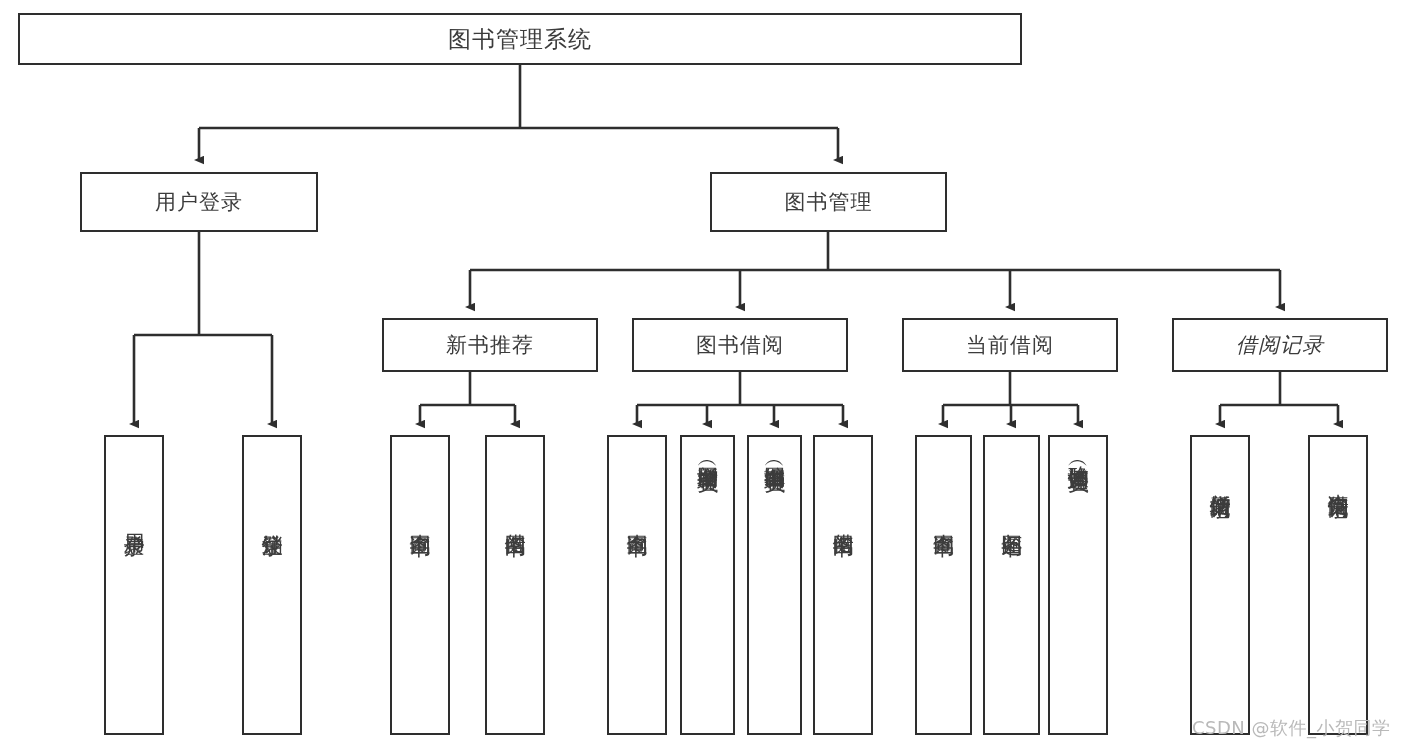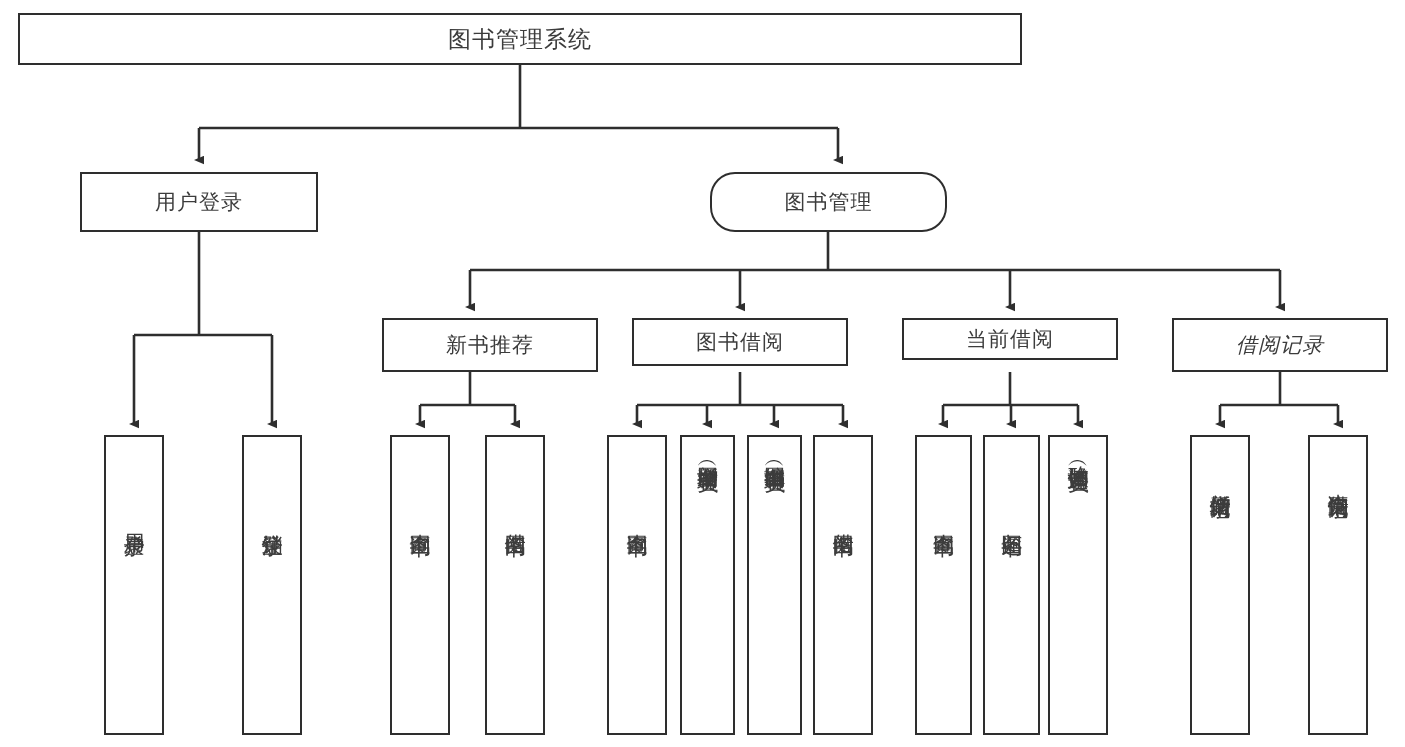--- a/index.html
+++ b/index.html
@@ -136,7 +136,7 @@
   <div class="node-box level1" style="left:80px; top:172px; width:238px; height:60px;">
     <span class="htext">用户登录</span>
   </div>
-  <div class="node-box level1" style="left:710px; top:172px; width:237px; height:60px;border-radius:25px;">
+  <div class="node-box level1" style="left:710px; top:172px; width:237px; height:60px;">
     <span class="htext">图书管理</span>
   </div>
 

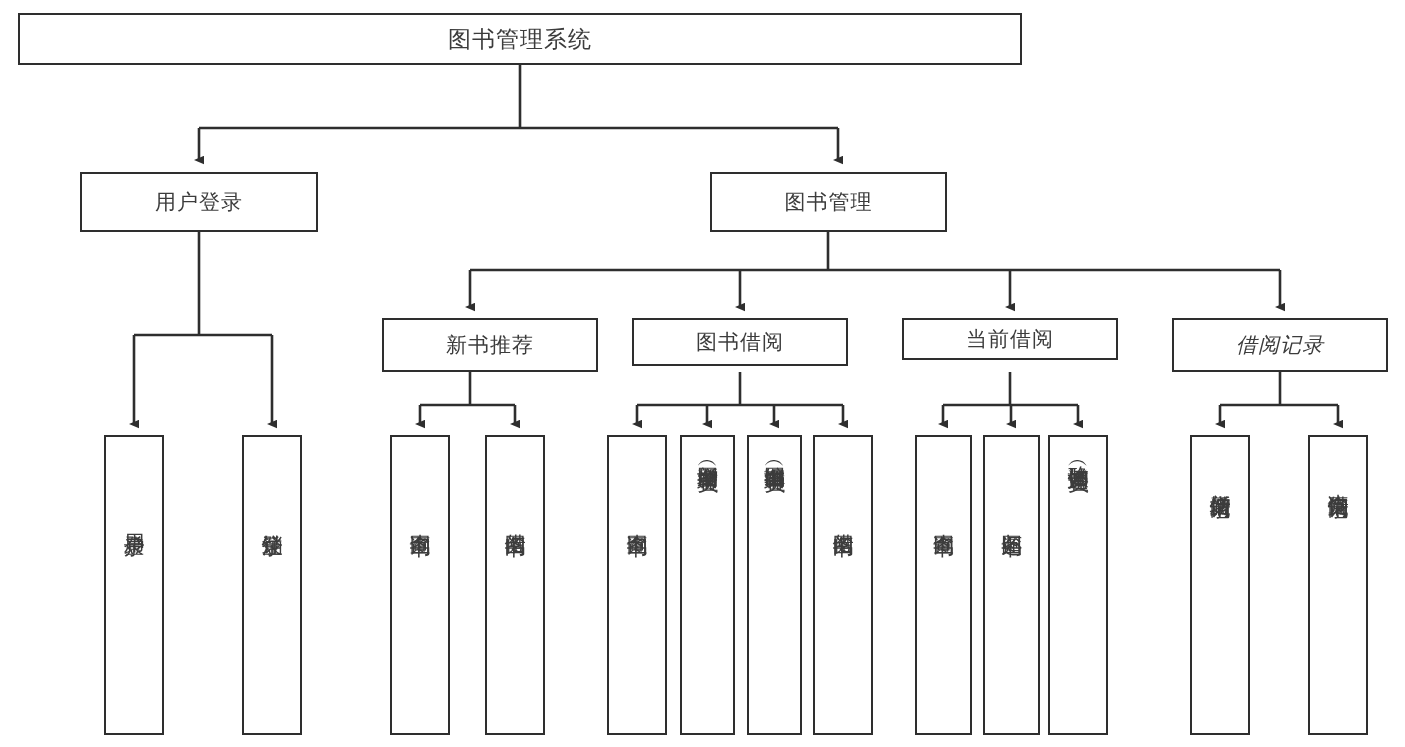--- a/index.html
+++ b/index.html
@@ -143,7 +143,7 @@
   <div class="node-box level1" style="left:362px; top:318px; width:216px; height:54px;margin-left:20px;">
     <span class="htext">新书推荐</span>
   </div>
-  <div class="node-box level1" style="left:632px; top:318px; width:216px; height:48px;">
+  <div class="node-box level1" style="left:632px; top:318px; width:216px; height:54px;">
     <span class="htext">图书借阅</span>
   </div>
   <div class="node-box level1" style="left:902px; top:318px; width:216px; height:42px;text-align:center;">

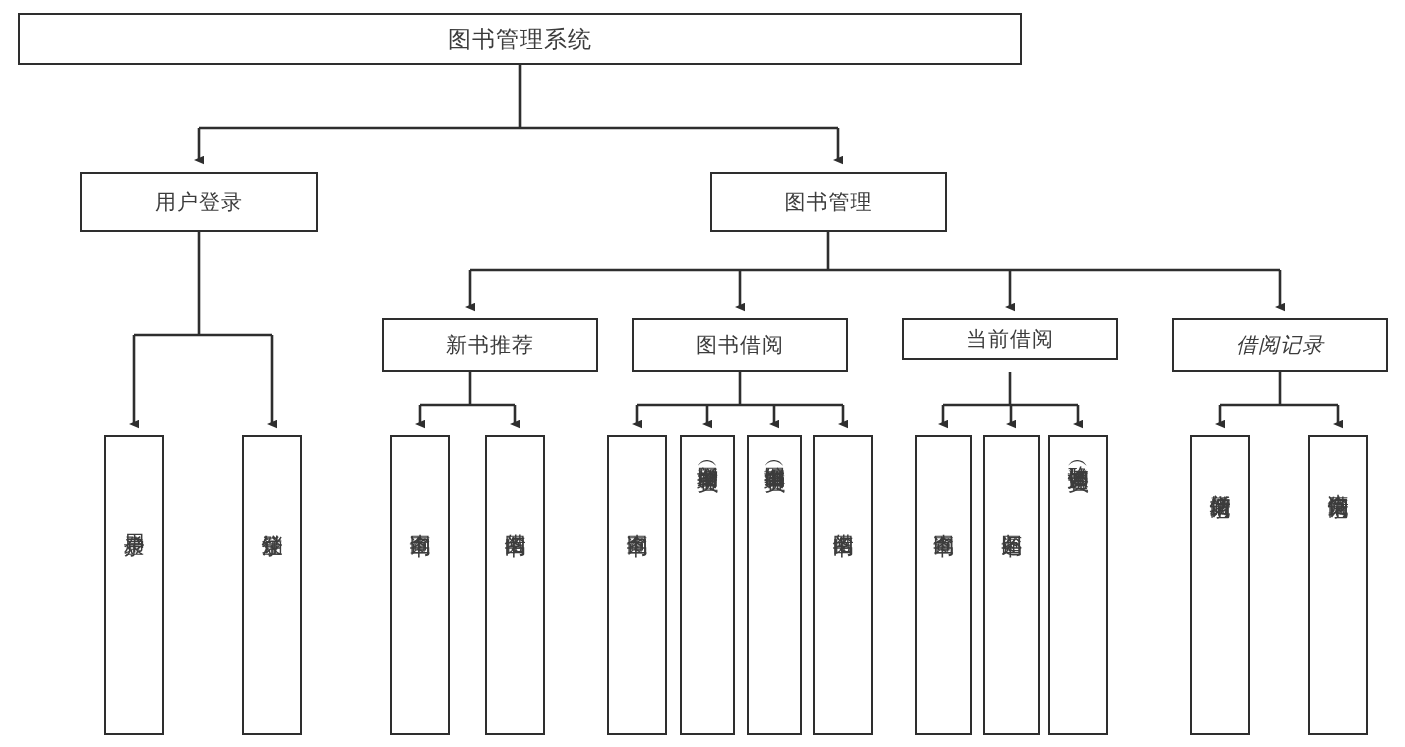--- a/index.html
+++ b/index.html
@@ -146,7 +146,7 @@
   <div class="node-box level1" style="left:632px; top:318px; width:216px; height:54px;">
     <span class="htext">图书借阅</span>
   </div>
-  <div class="node-box level1" style="left:902px; top:318px; width:216px; height:42px;text-align:center;">
+  <div class="node-box level1" style="left:902px; top:318px; width:216px; height:54px;text-align:center;">
     <span class="htext">当前借阅</span>
   </div>
   <div class="node-box level1" style="left:1172px; top:318px; width:216px; height:54px;font-style:italic;">

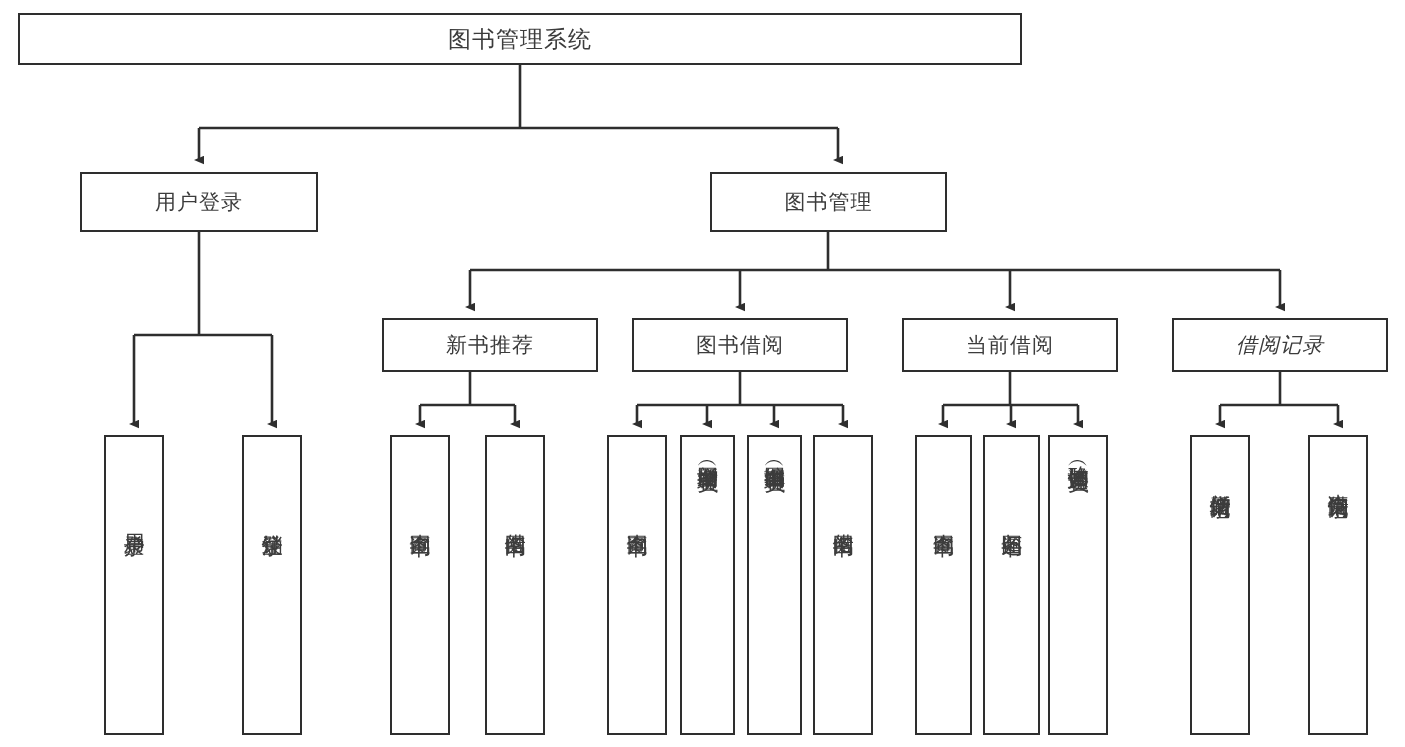--- a/index.html
+++ b/index.html
@@ -193,6 +193,7 @@
     <span class="vtext">查询借阅记录</span>
   </div>
 
+  <div id="watermark">CSDN @软件_小贺同学</div>
 </div>
 
 </body></html>

